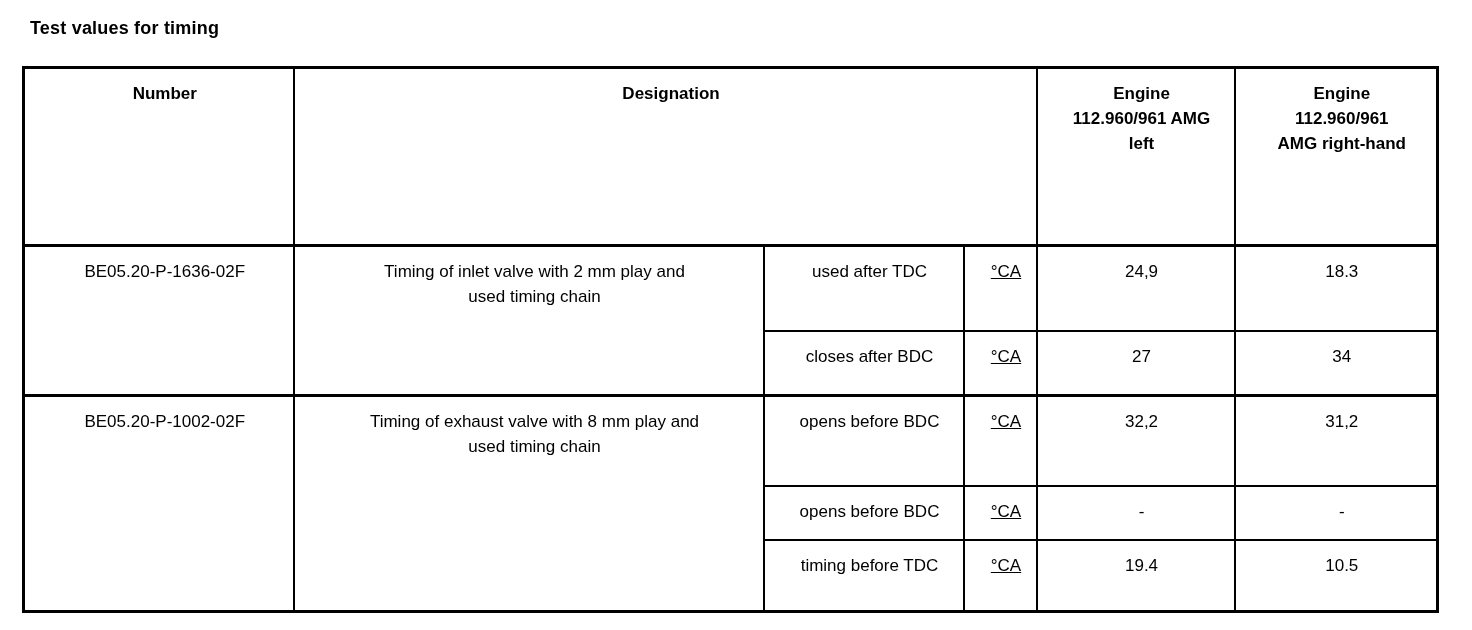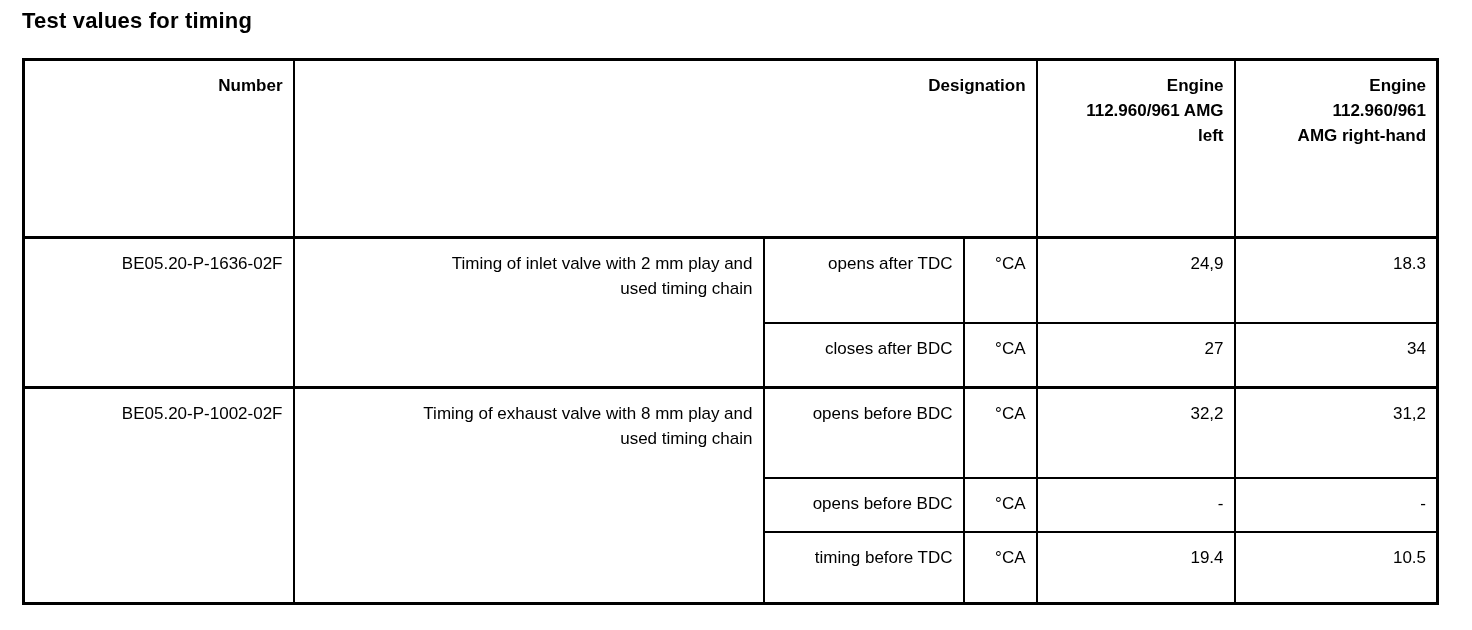--- a/index.html
+++ b/index.html
@@ -20,10 +20,10 @@
     padding: 9px 0 0 22px;
   }
   .doc-title {
-    font-size: 22px;
+    font-size: 18px;
     font-weight: bold;
     line-height: 23px;
-    margin: 0;
+    margin: 8px;
     letter-spacing: 0.2px;
   }
   table.spec-table {

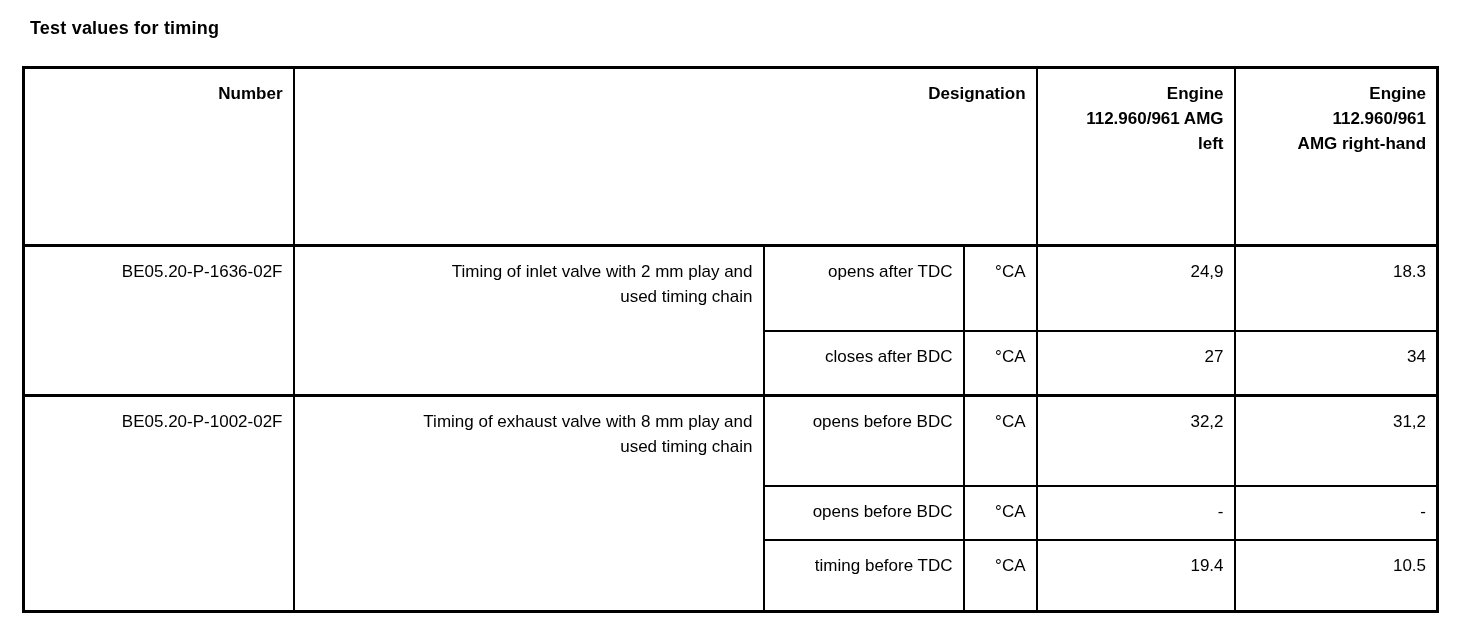--- a/index.html
+++ b/index.html
@@ -37,10 +37,10 @@
   table.spec-table th {
     border: 2px solid #000000;
     vertical-align: top;
-    text-align: right;
+    text-align: center;
     font-size: 17px;
     line-height: 25px;
-    padding: 12px 10px 6px 12px;
+    padding: 12px 0 6px 12px;
     white-space: pre-line;
     overflow: hidden;
   }

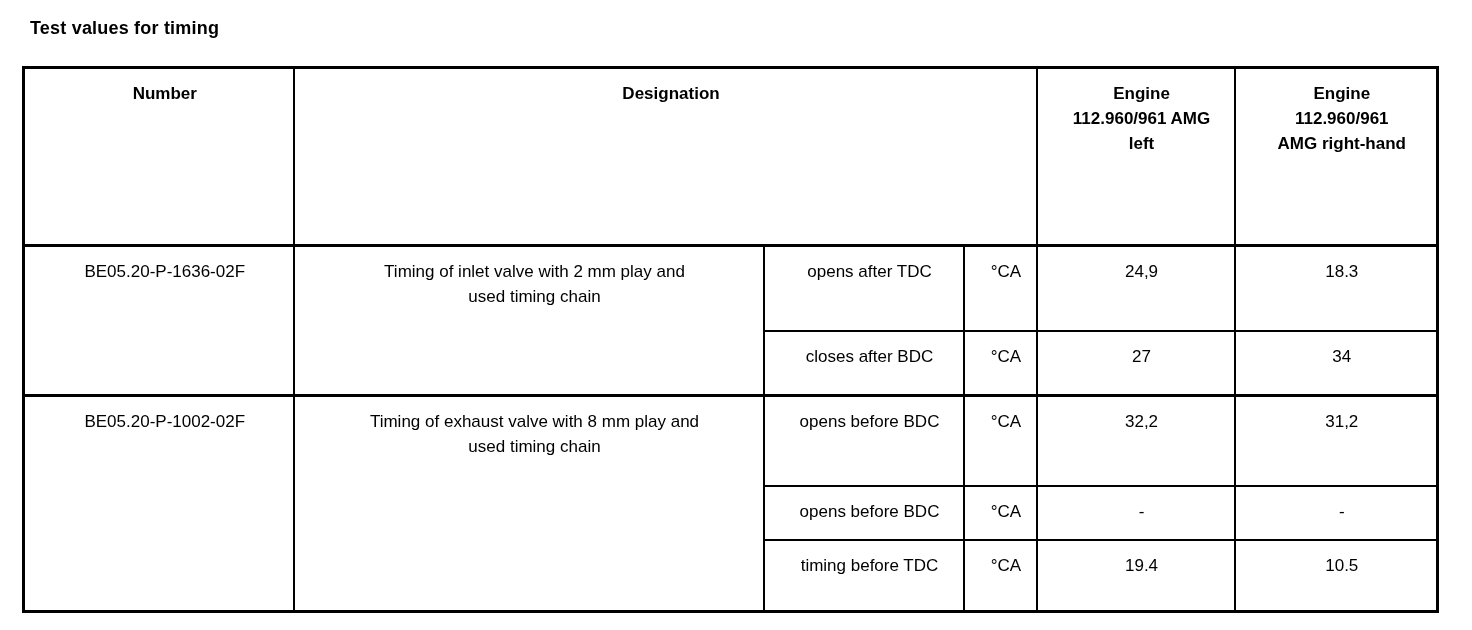--- a/index.html
+++ b/index.html
@@ -95,7 +95,7 @@
         <td rowspan="2">BE05.20-P-1636-02F</td>
         <td rowspan="2">Timing of inlet valve with 2 mm play and
 used timing chain</td>
-        <td class="cell-cond">opens after TDC</td>
+        <td class="cell-cond">used after TDC</td>
         <td class="cell-unit">°CA</td>
         <td>24,9</td>
         <td>18.3</td>

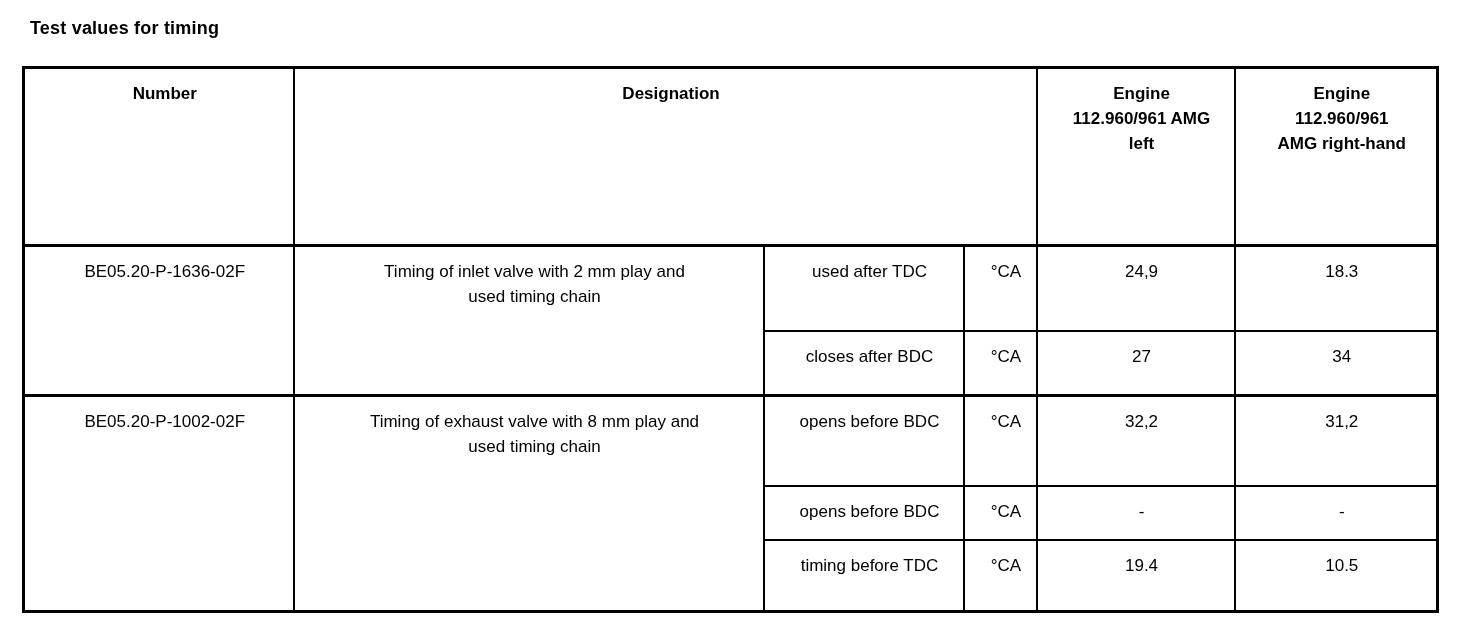--- a/index.html
+++ b/index.html
@@ -49,7 +49,7 @@
   }
   
   td.cell-cond  { border-right: hidden; }
-  td.cell-unit  { border-left: hidden; padding-left: 12px; }
+  td.cell-unit  { border-left: hidden; padding-left: 12px; text-decoration: underline; }
   
   tr.row-head > th { border-bottom-width: 3px; }
   tr.group-start > td { border-top-width: 3px; }

